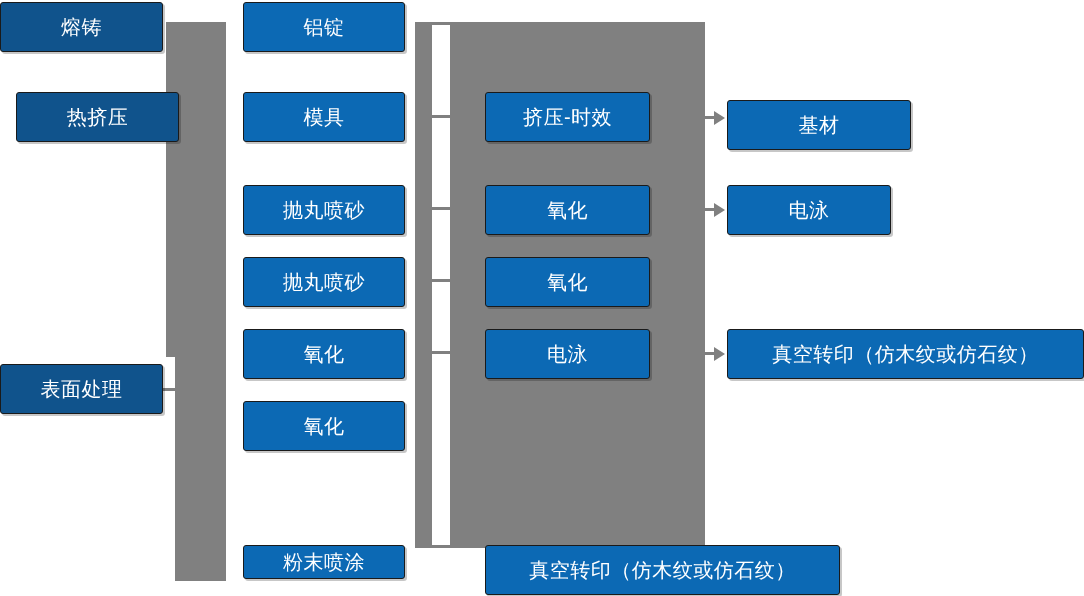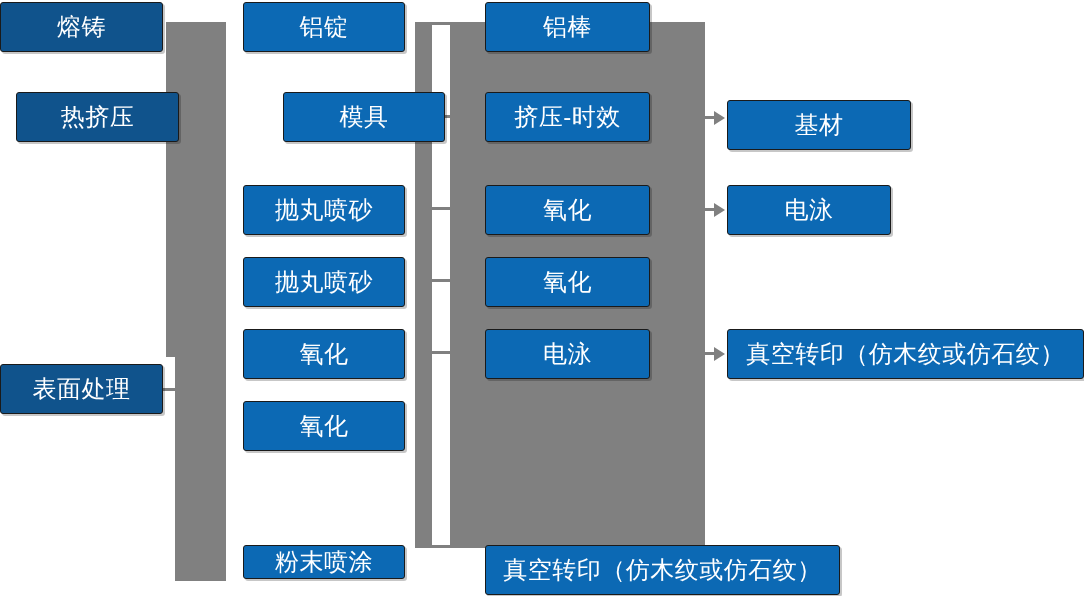--- a/index.html
+++ b/index.html
@@ -61,7 +61,7 @@
     text-align:center;
     line-height:1.1;
     box-shadow:2px 2px 0 rgba(0,0,0,0.22);
-    font-size:24px;
+    font-size:20px;
     letter-spacing:0.5px;
     white-space:nowrap;
   }

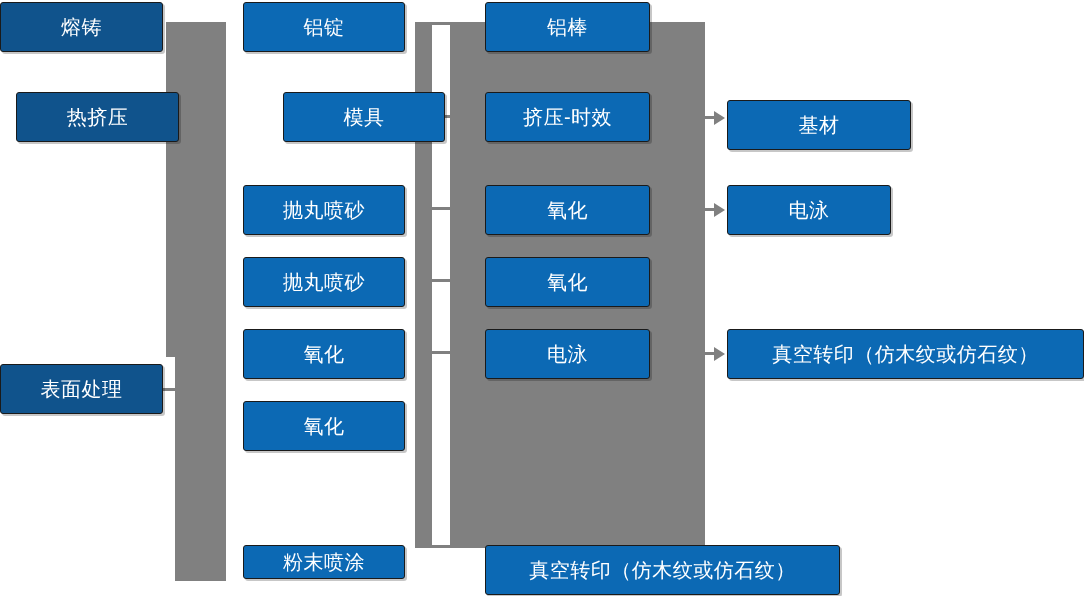--- a/index.html
+++ b/index.html
@@ -136,7 +136,6 @@
 
   <div class="node light" style="left:243px;top:545px;width:162px;height:34px;">粉末喷涂</div>
 
-  <div class="node light" style="left:485px;top:2px;width:165px;height:50px;">铝棒</div>
 
   <div class="node light" style="left:485px;top:92px;width:165px;height:50px;">挤压-时效</div>
 

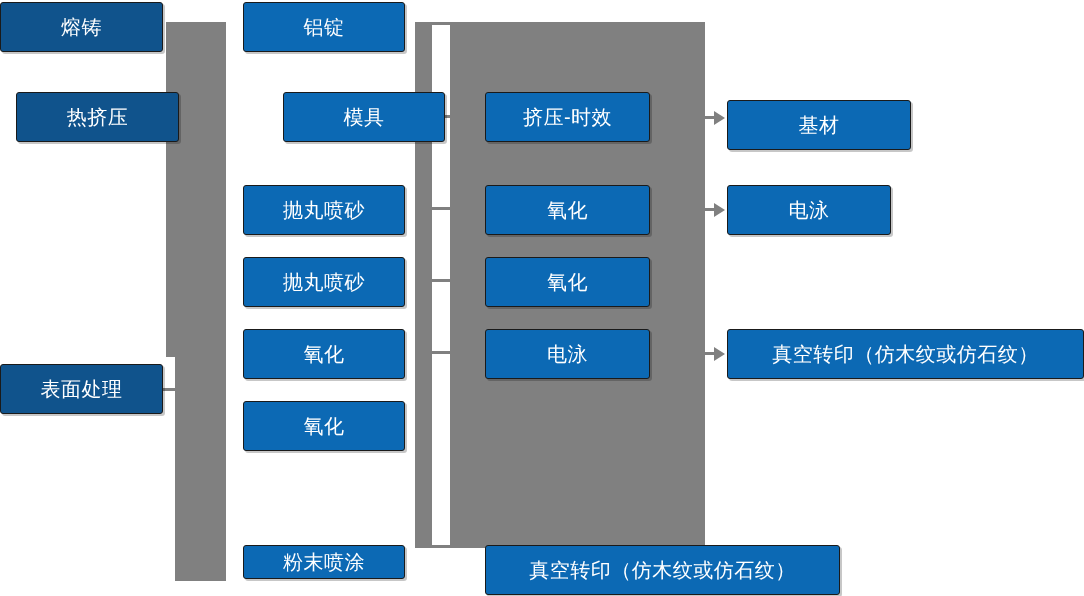--- a/index.html
+++ b/index.html
@@ -123,7 +123,7 @@
 
   <div class="node light" style="left:243px;top:2px;width:162px;height:50px;">铝锭</div>
 
-  <div class="node light" style="left:243px;top:92px;width:162px;height:50px;margin-left:40px;">模具</div>
+  <div class="node light" style="left:243px;top:92px;width:162px;height:50px;">模具</div>
 
   <div class="node light" style="left:243px;top:185px;width:162px;height:50px;">抛丸喷砂</div>
 

